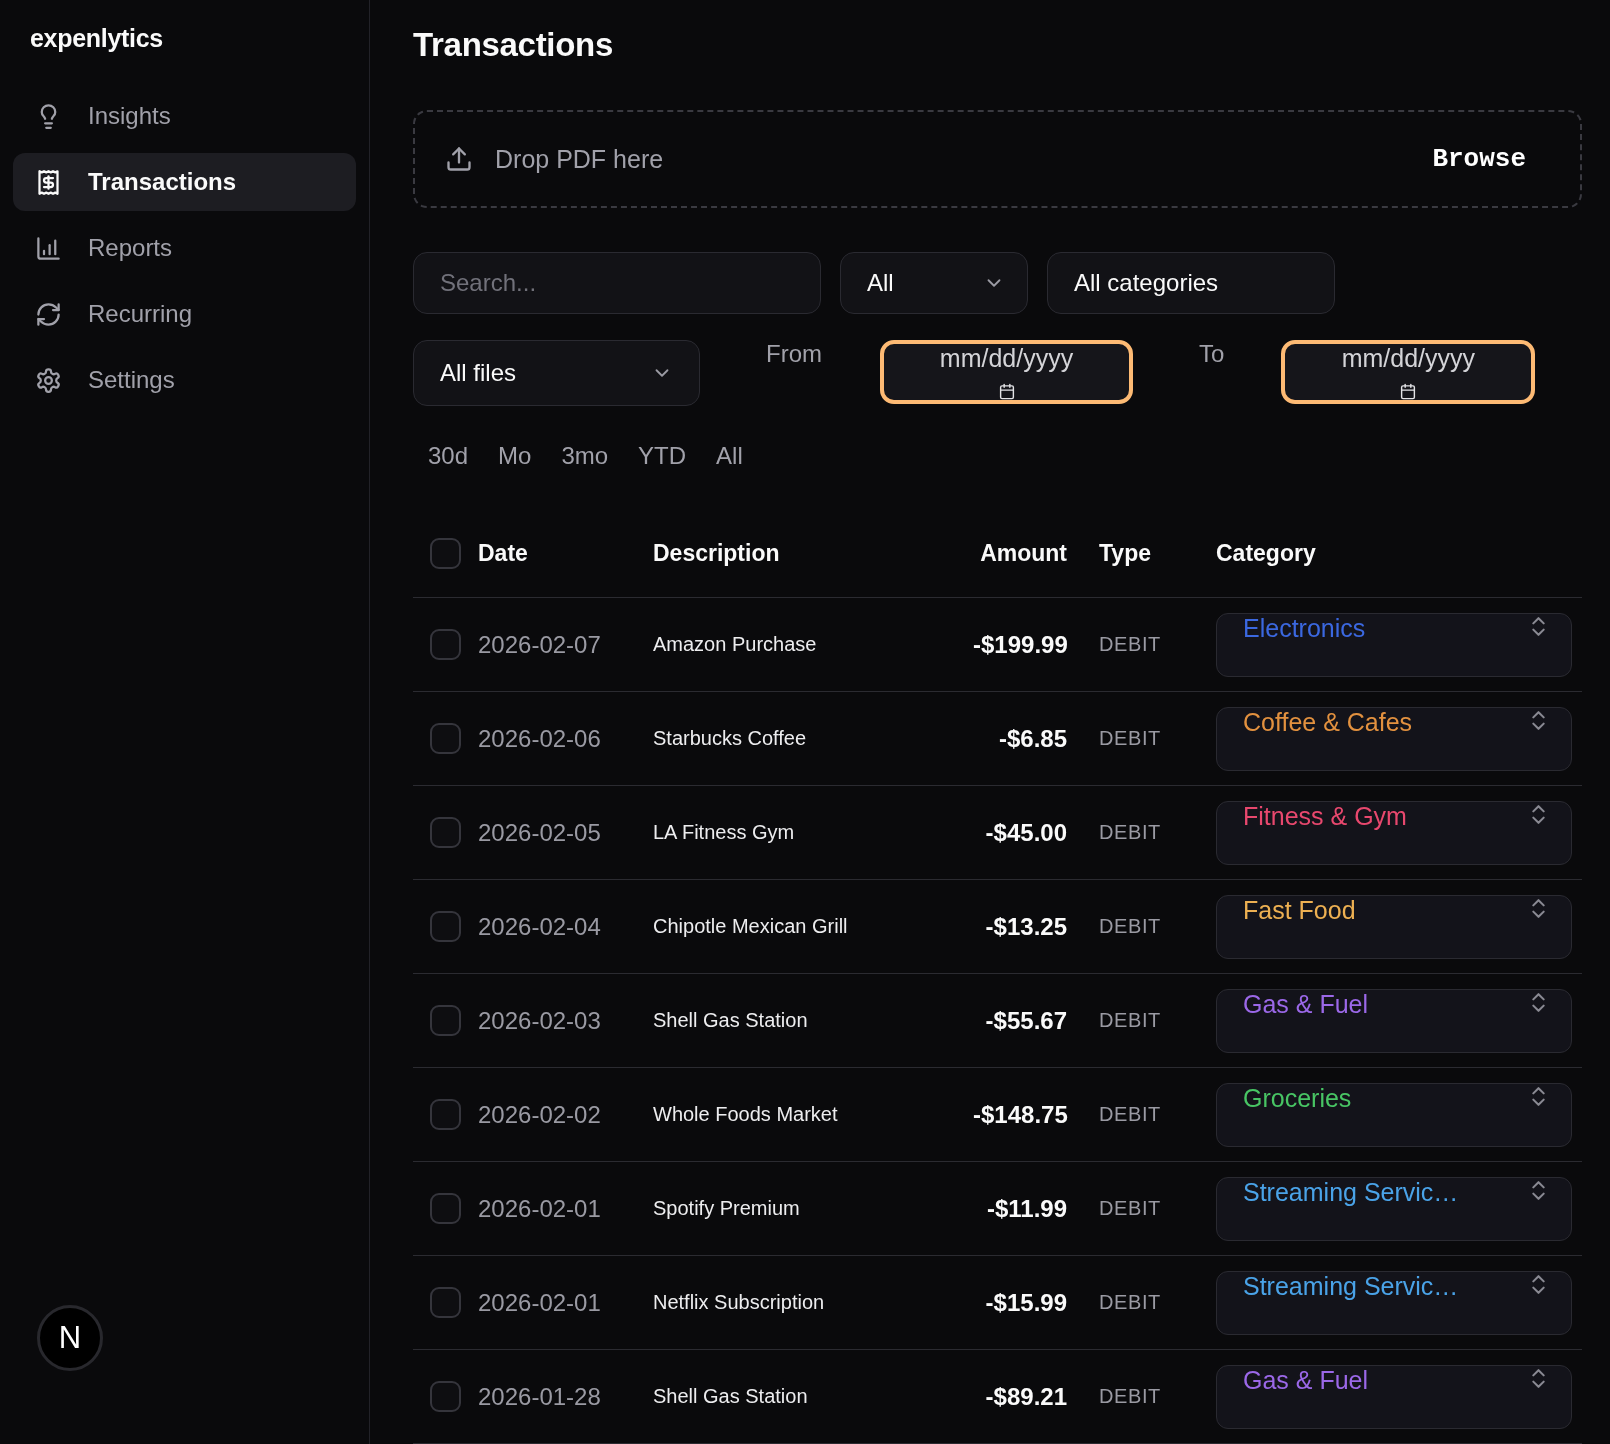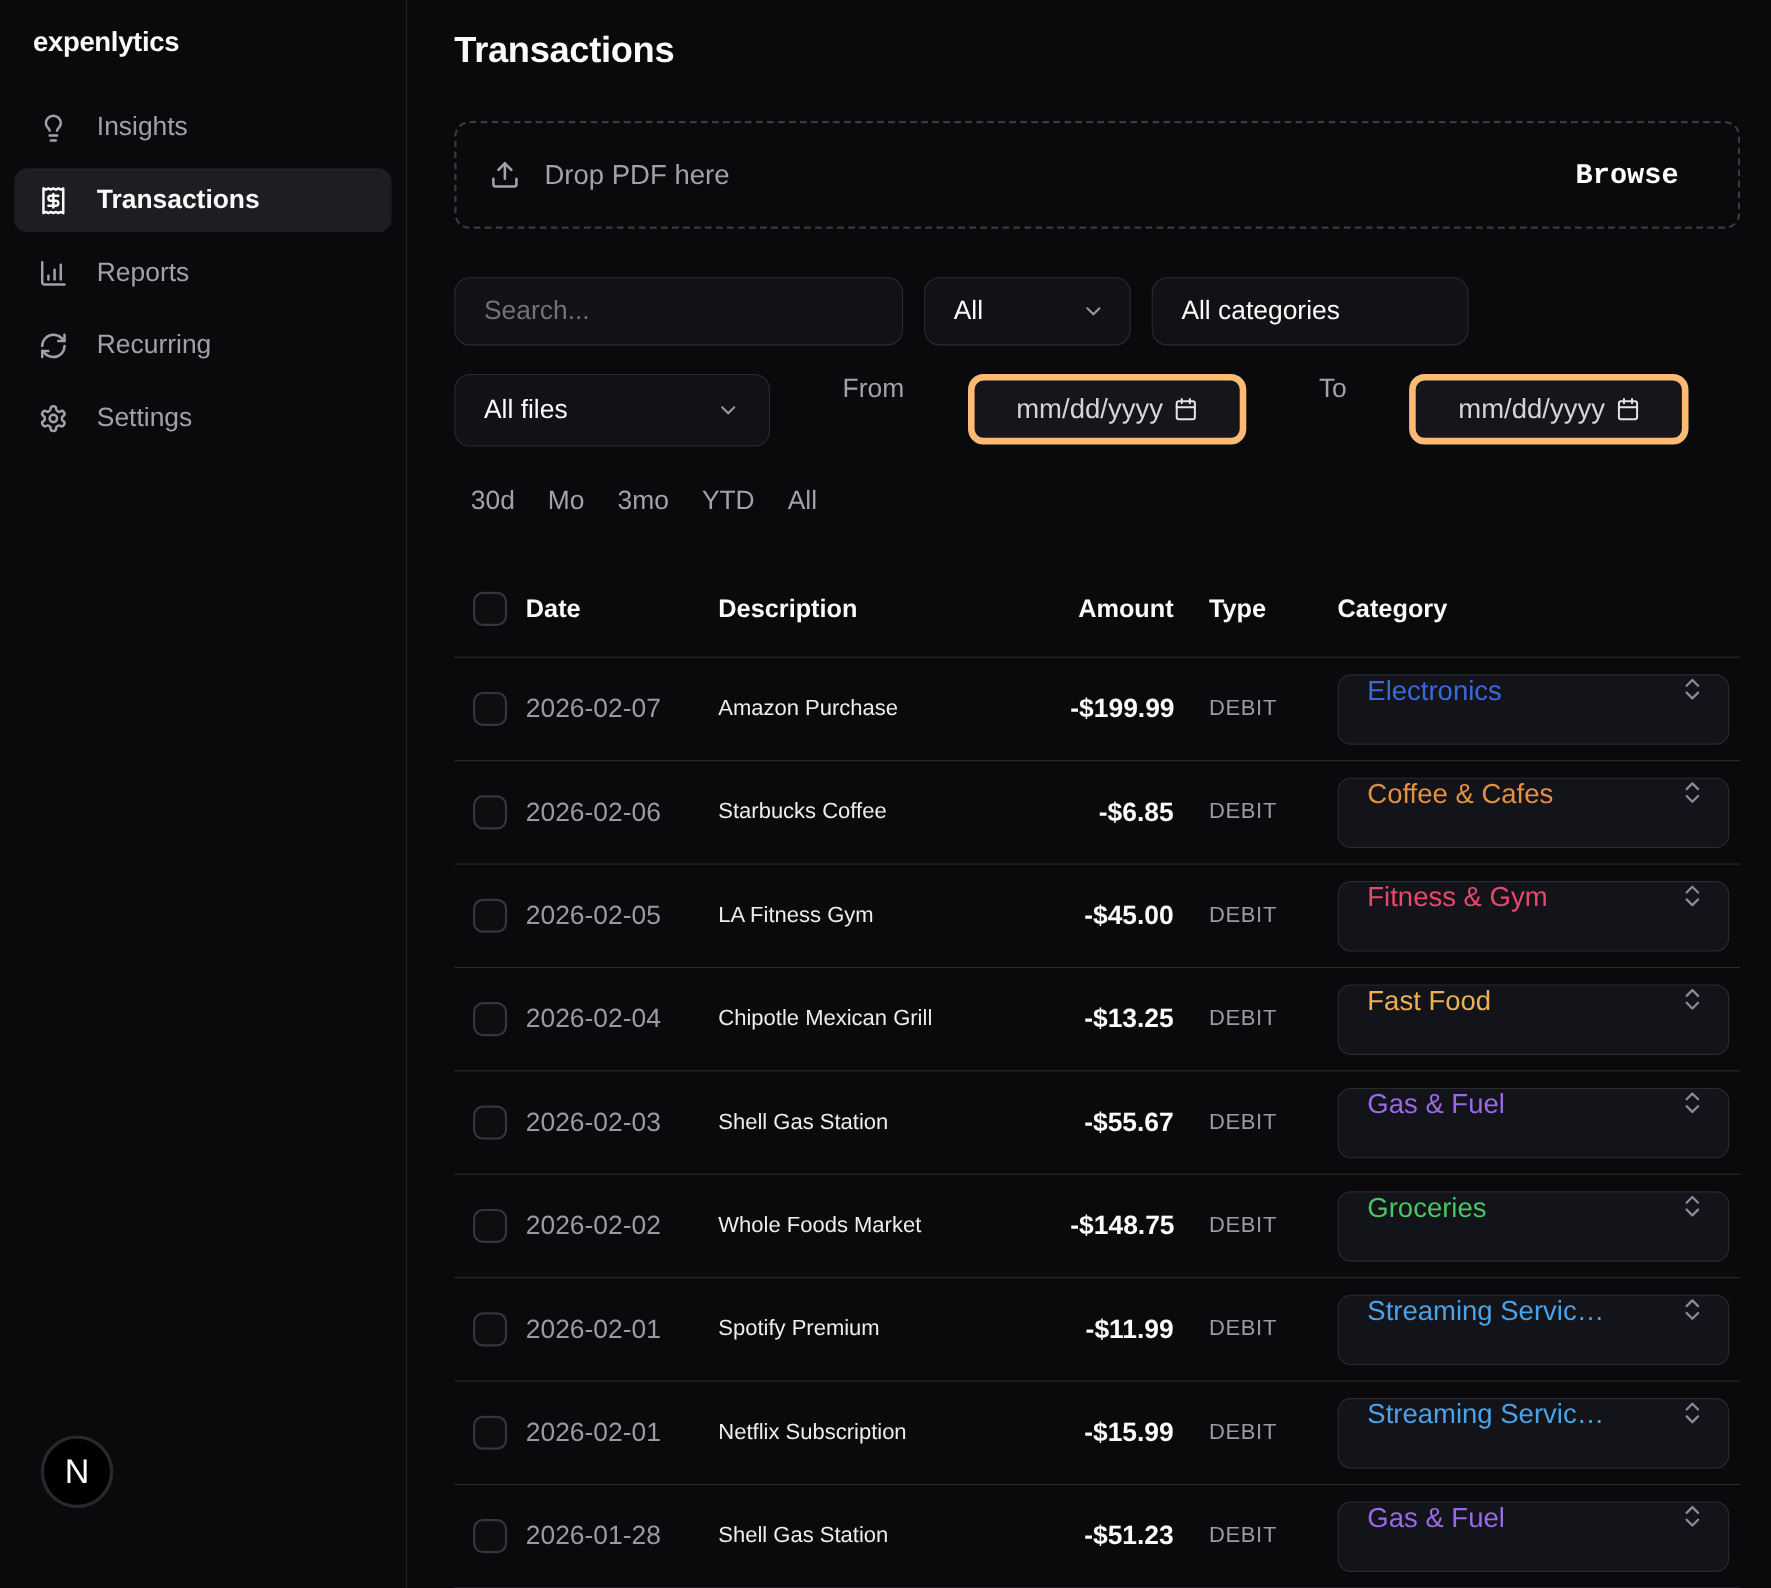--- a/index.html
+++ b/index.html
@@ -56,9 +56,9 @@
   .lbl-from { margin-left:18px; }
   .lbl-to { margin-left:18px; }
   .date-input {
-    height:64px; background:#15151a; border:6px solid #fdba74; border-radius:14px;
+    height:64px; background:#15151a; border:4px solid #fdba74; border-radius:14px;
     display:flex; align-items:center; justify-content:center; gap:10px;
-    color:#d4d4d8; font-size:25px; cursor:text;
+    color:#d4d4d8; font-size:25px; cursor:text;flex-direction:column;
   }
   .date-from { width:253px; margin-left:10px; }
   .date-to { width:254px; margin-left:9px; }

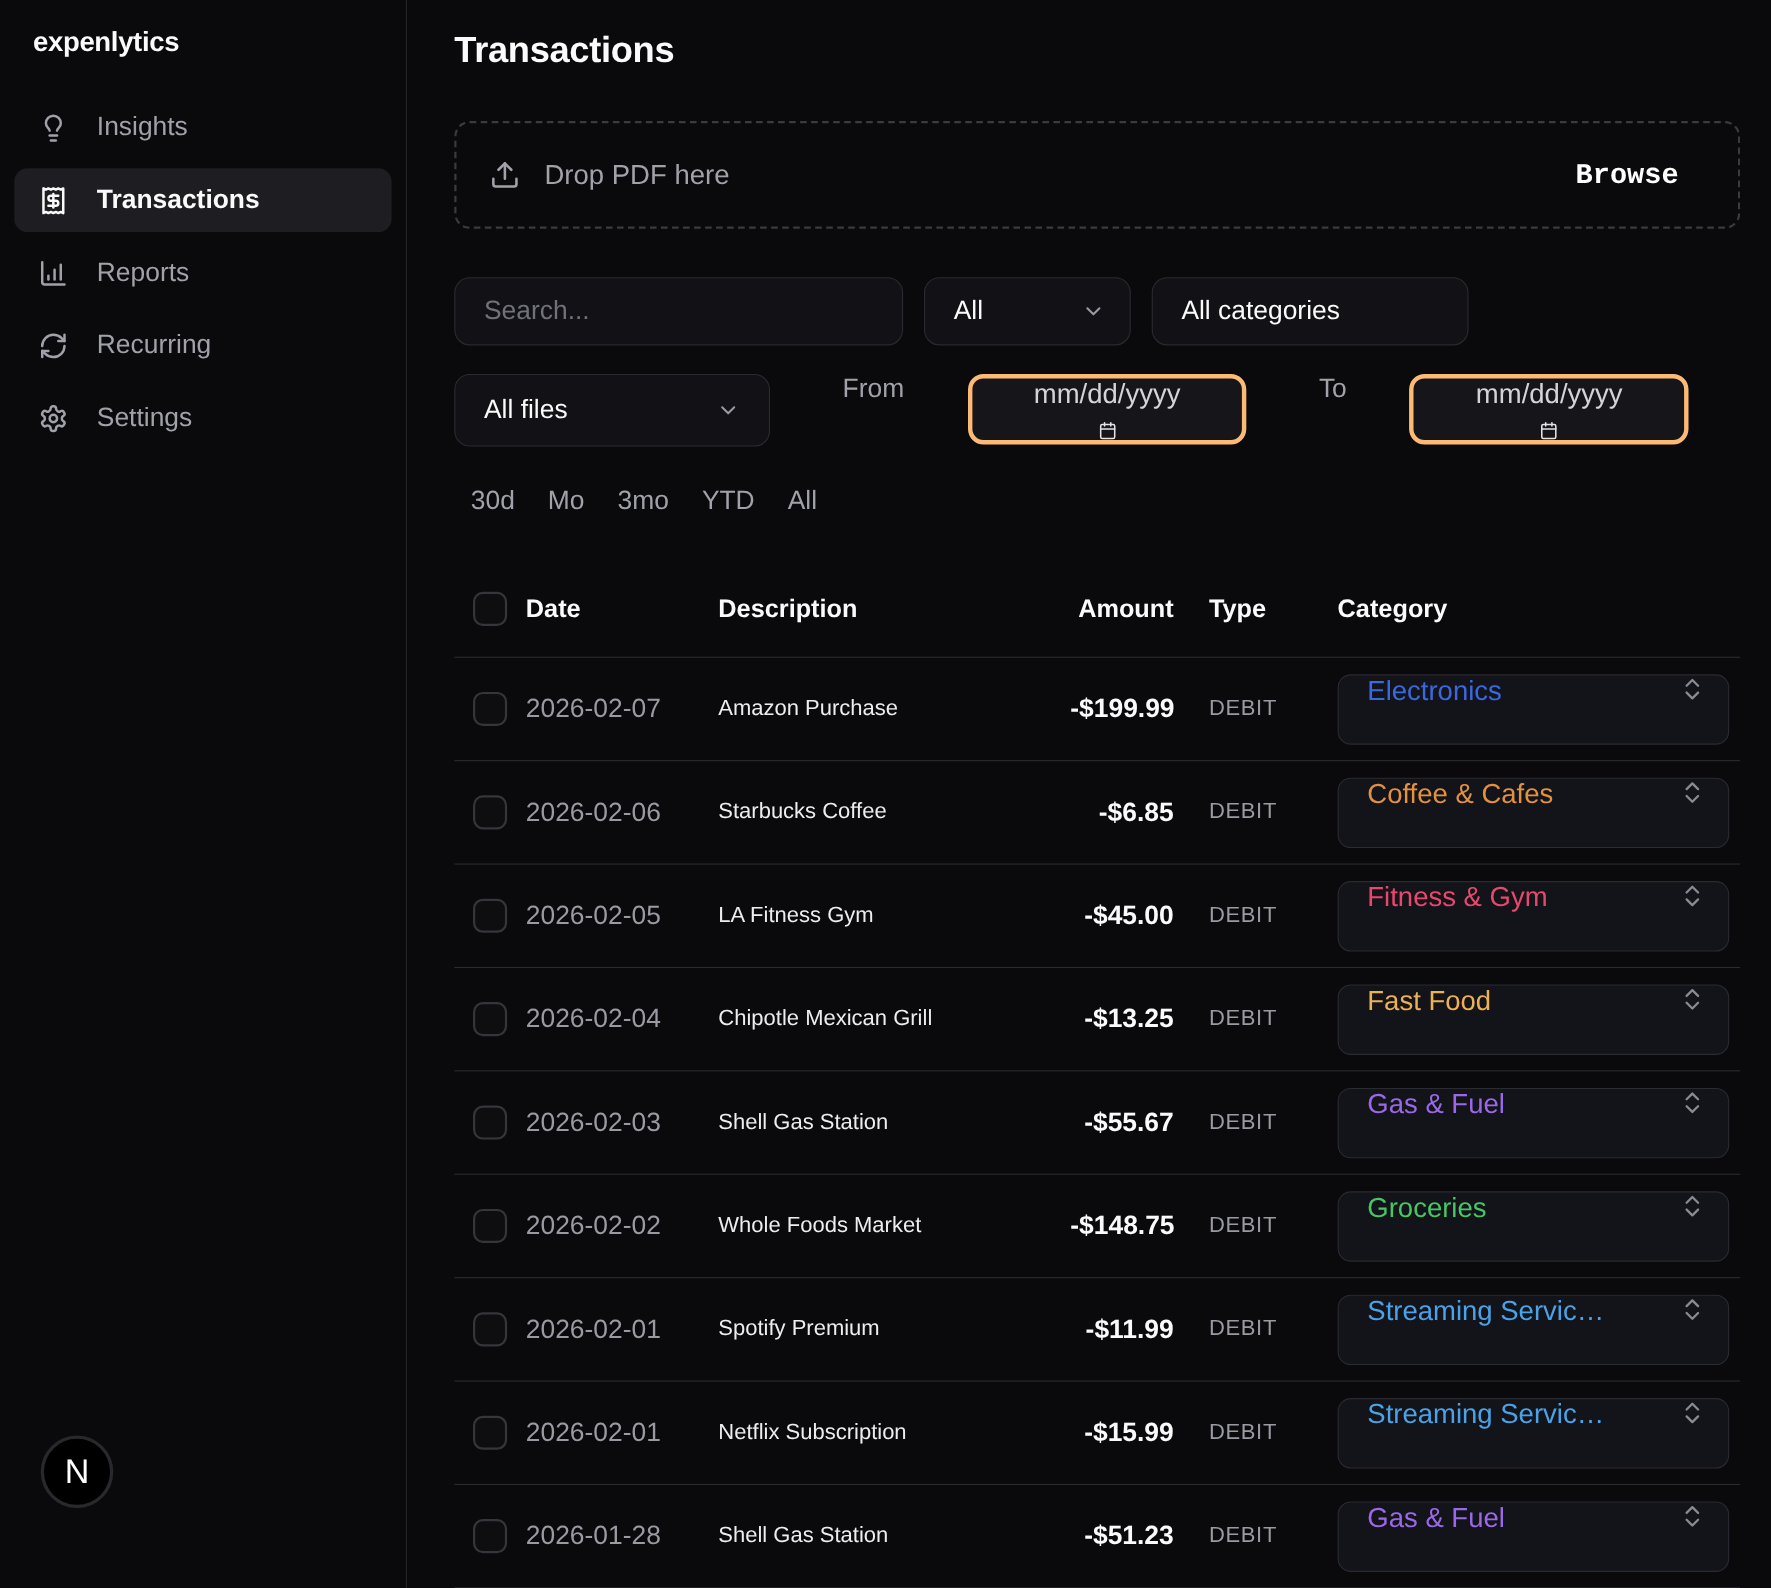--- a/index.html
+++ b/index.html
@@ -378,7 +378,7 @@
           </div>
           <div class="cell c-date">2026-01-28</div>
           <div class="cell c-desc">Shell Gas Station</div>
-          <div class="cell c-amount">-$51.23</div>
+          <div class="cell c-amount">-$89.21</div>
           <div class="cell c-type">DEBIT</div>
           <div class="cell">
             <div class="cat-select">

